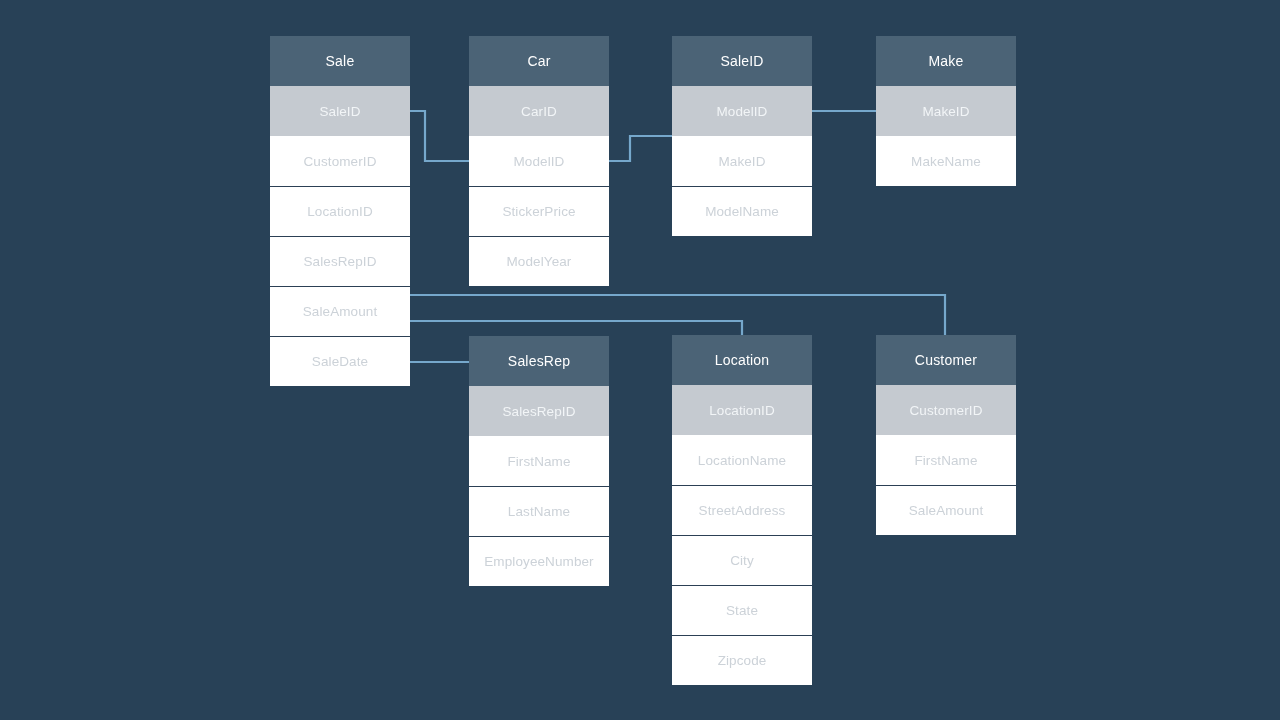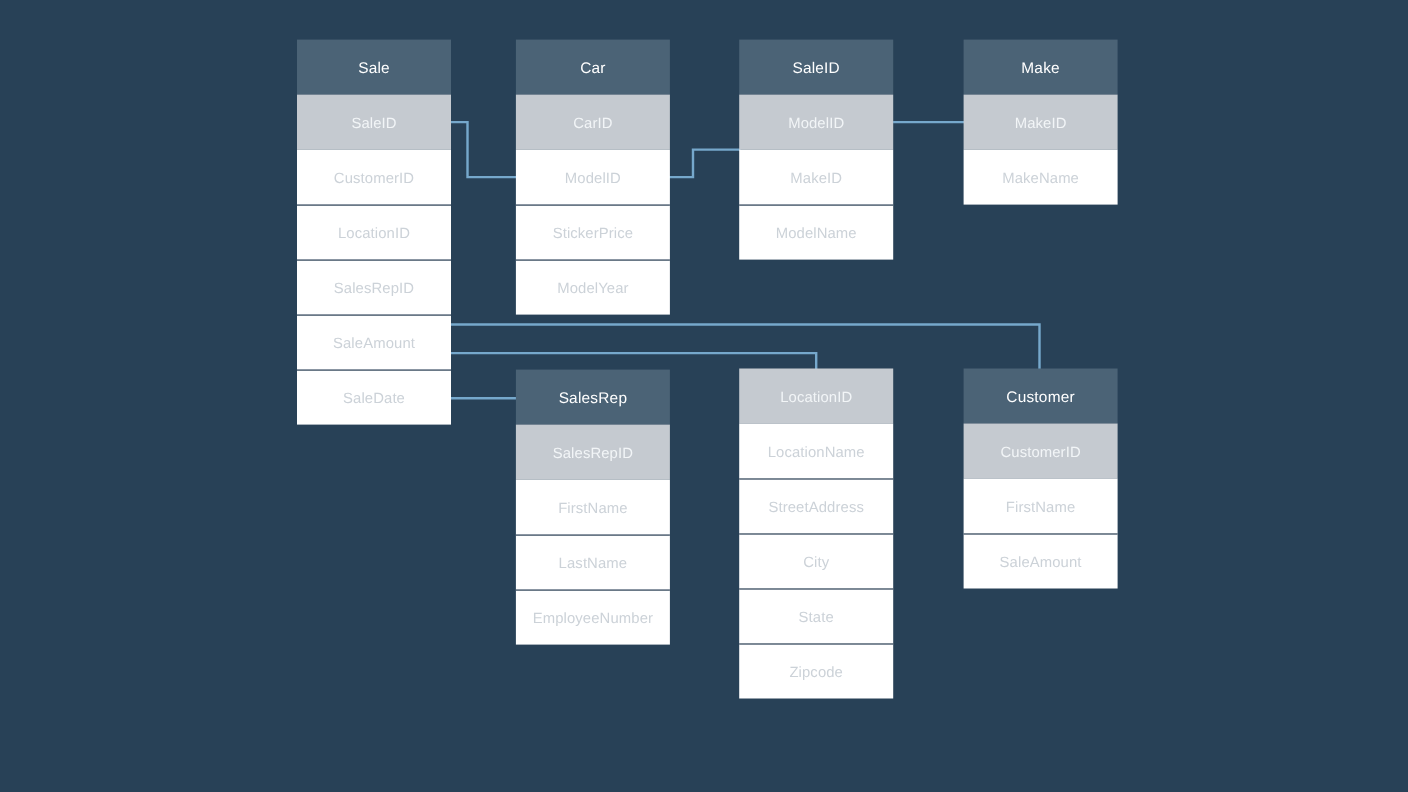--- a/index.html
+++ b/index.html
@@ -154,6 +154,7 @@
       </div>
     </div>
     <div class="entity" style="left: 672px; top: 335px;">
+      <div class="entity-header">Location</div>
       <div class="field pk">
         <span class="field-label">LocationID</span>
       </div>

